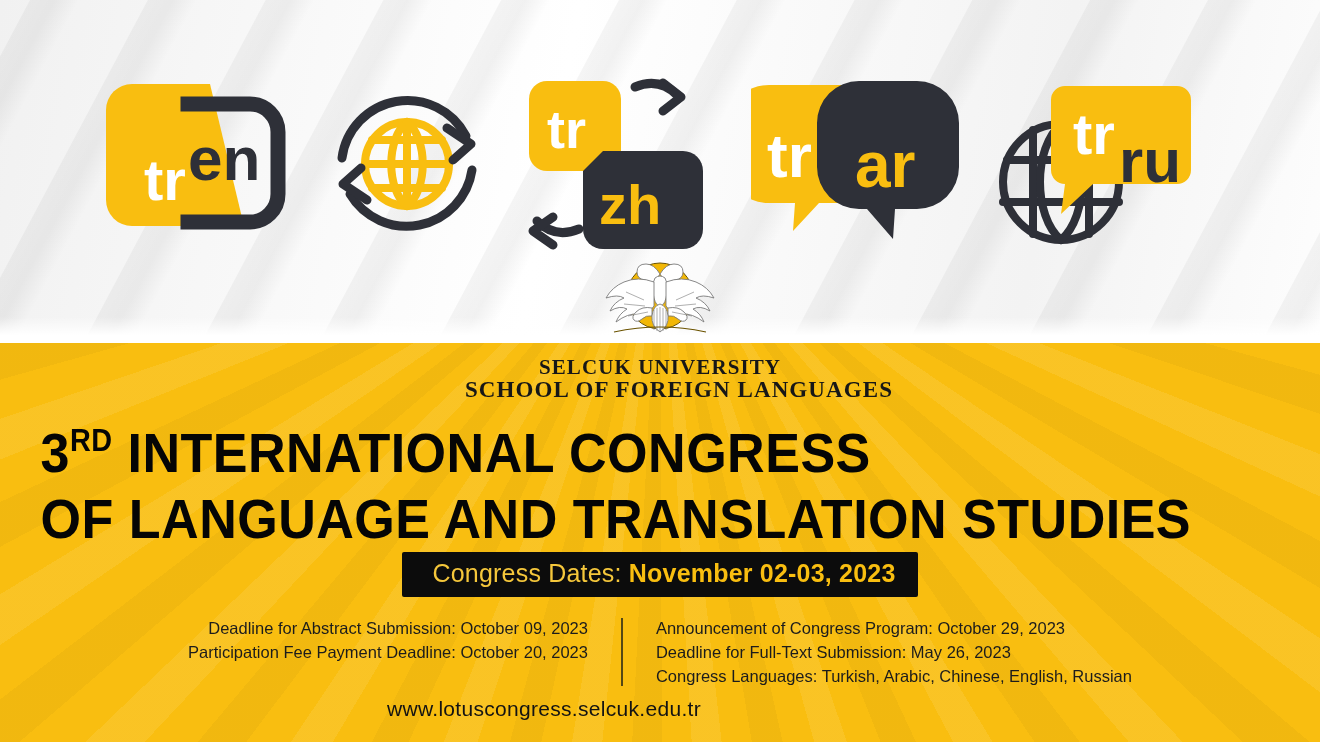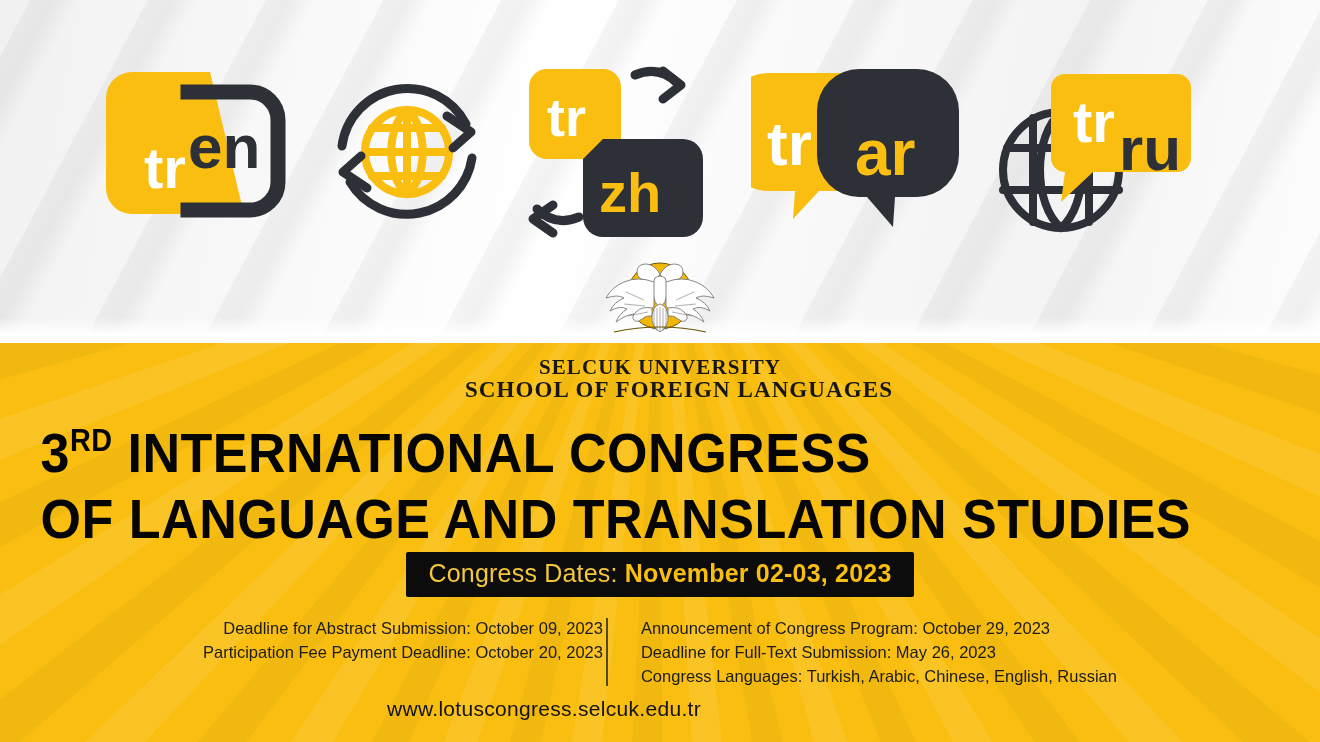--- a/index.html
+++ b/index.html
@@ -72,7 +72,7 @@
   
   .icon-row {
     position: absolute;
-    left: 0; top: 52px;
+    left: 0; top: 64px;
     width: 1296px;
     height: 200px;
     display: flex;

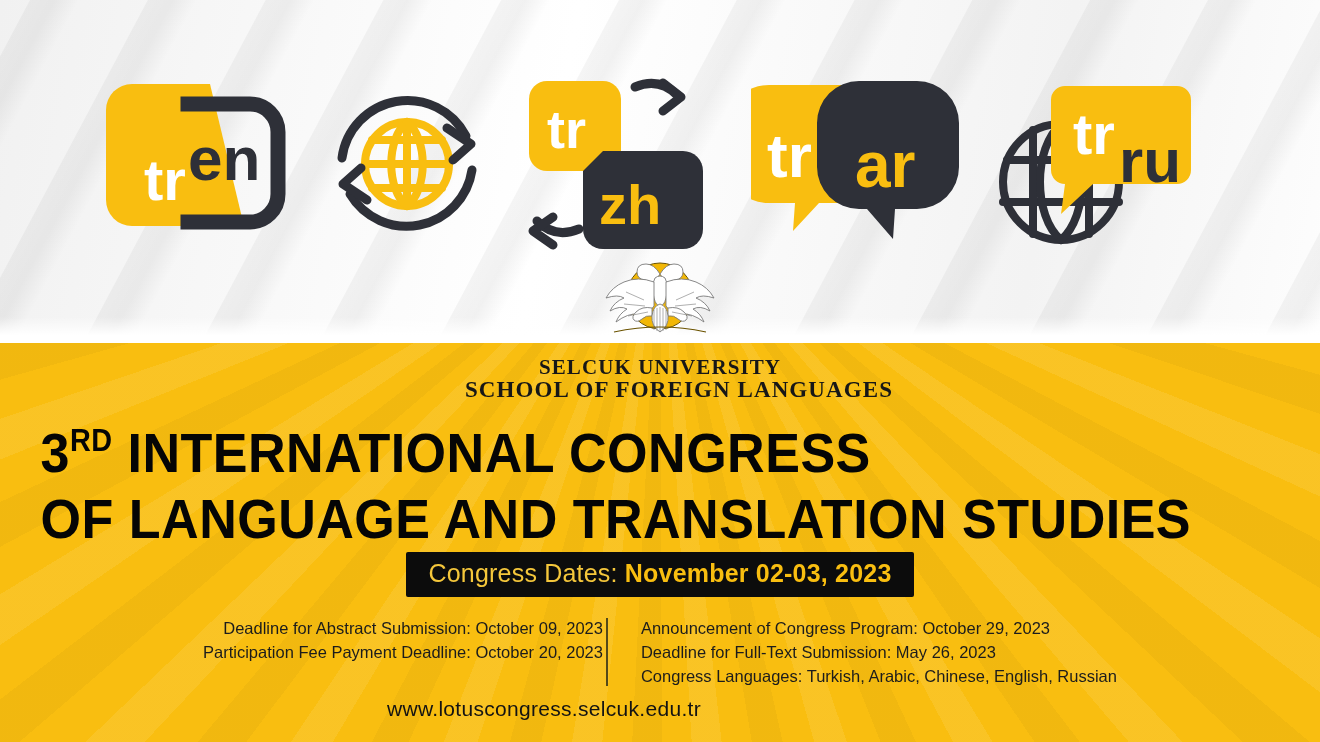--- a/index.html
+++ b/index.html
@@ -137,7 +137,7 @@
   .dates-banner {
     display: inline-block;
     background: #0C0C0C;
-    padding: 7px 22px 9px 22px;
+    padding: 7px 22px 9px 30px;
     border-radius: 2px;
   }
   .dates-label {

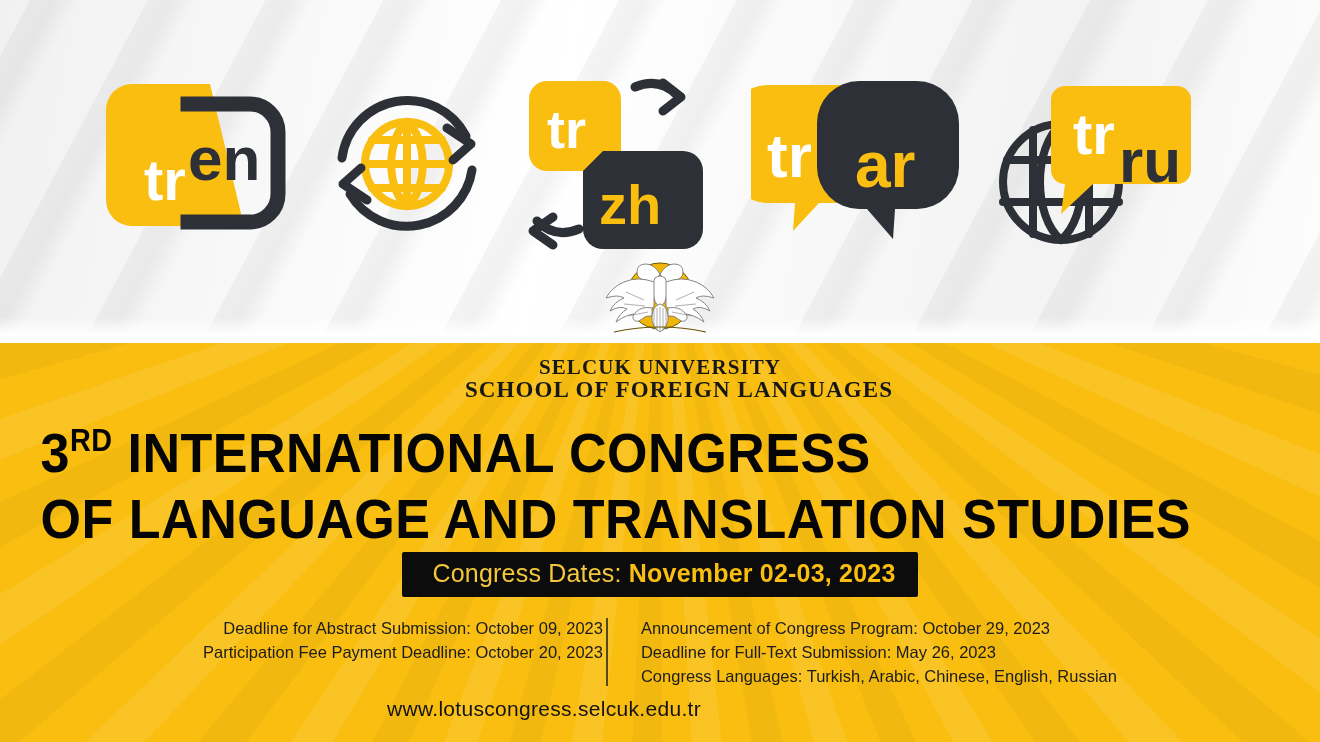--- a/index.html
+++ b/index.html
@@ -164,7 +164,7 @@
     z-index: 6;
   }
   .det-col { display: flex; flex-direction: column; }
-  .det-left  { text-align: right; padding-right: 3px; }
+  .det-left  { text-align: right; padding-right: 33px; }
   .det-right { text-align: left;  padding-left: 33px; }
   .det-line {
     color: #1C1C1C;

